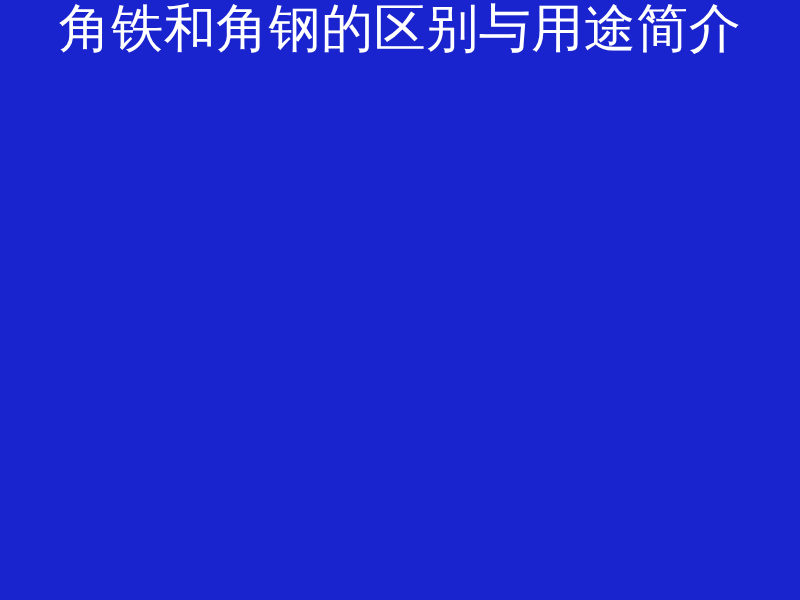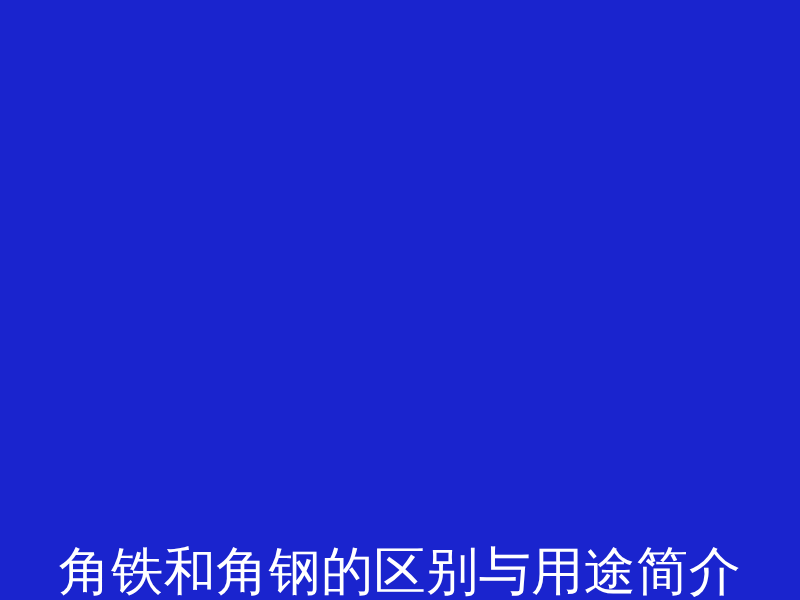--- a/index.html
+++ b/index.html
@@ -24,7 +24,7 @@
     height: 600px;
     background-color: #1a24ce;
     display: flex;
-    align-items: flex-end;
+    align-items: flex-start;
     justify-content: center;
     overflow: hidden;
     user-select: none;

